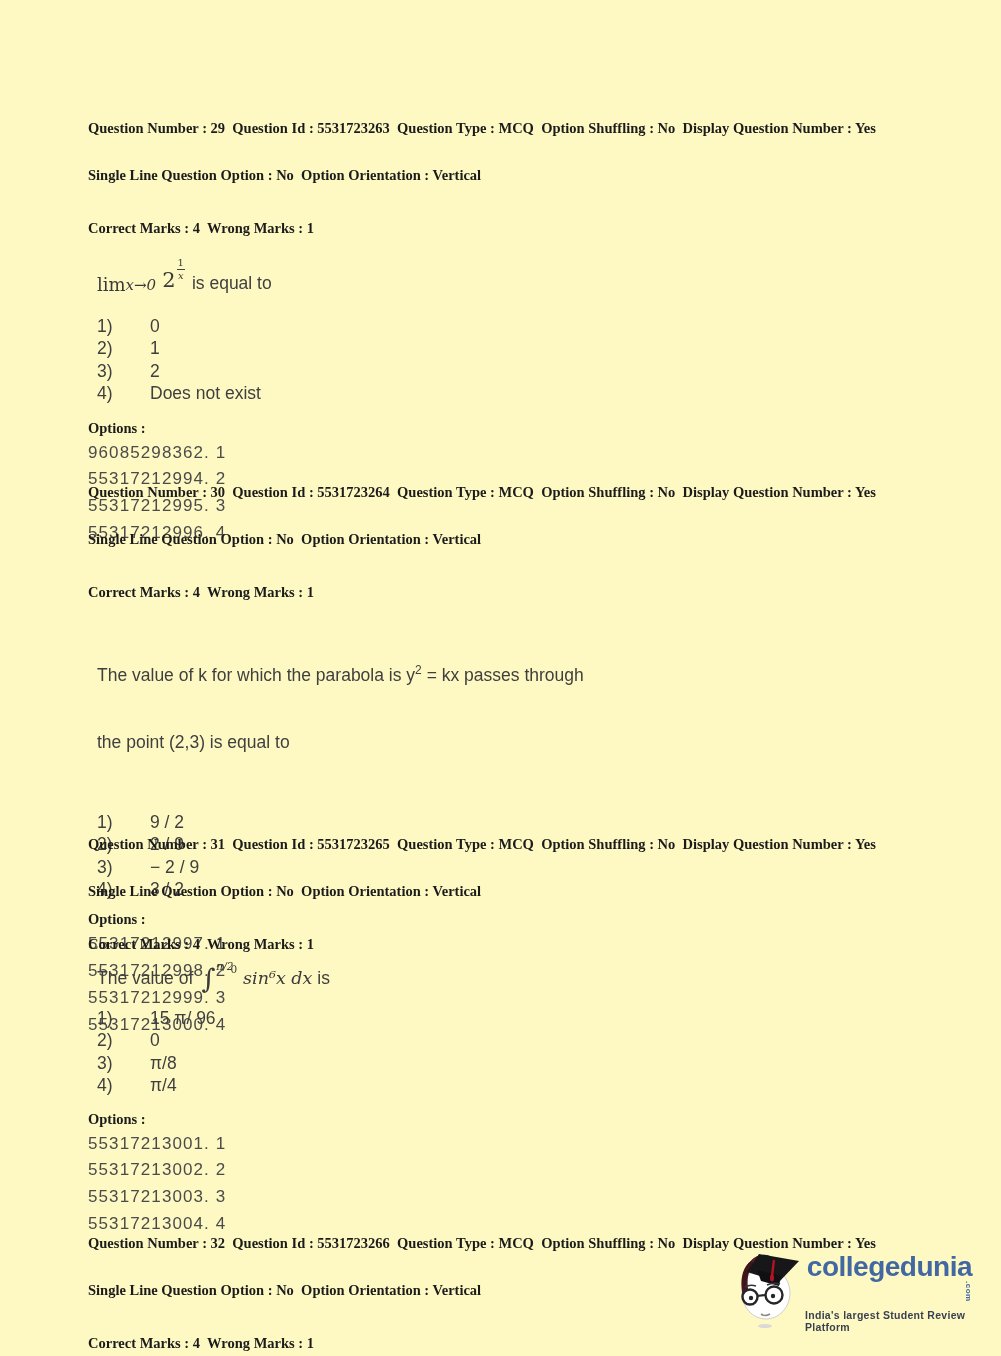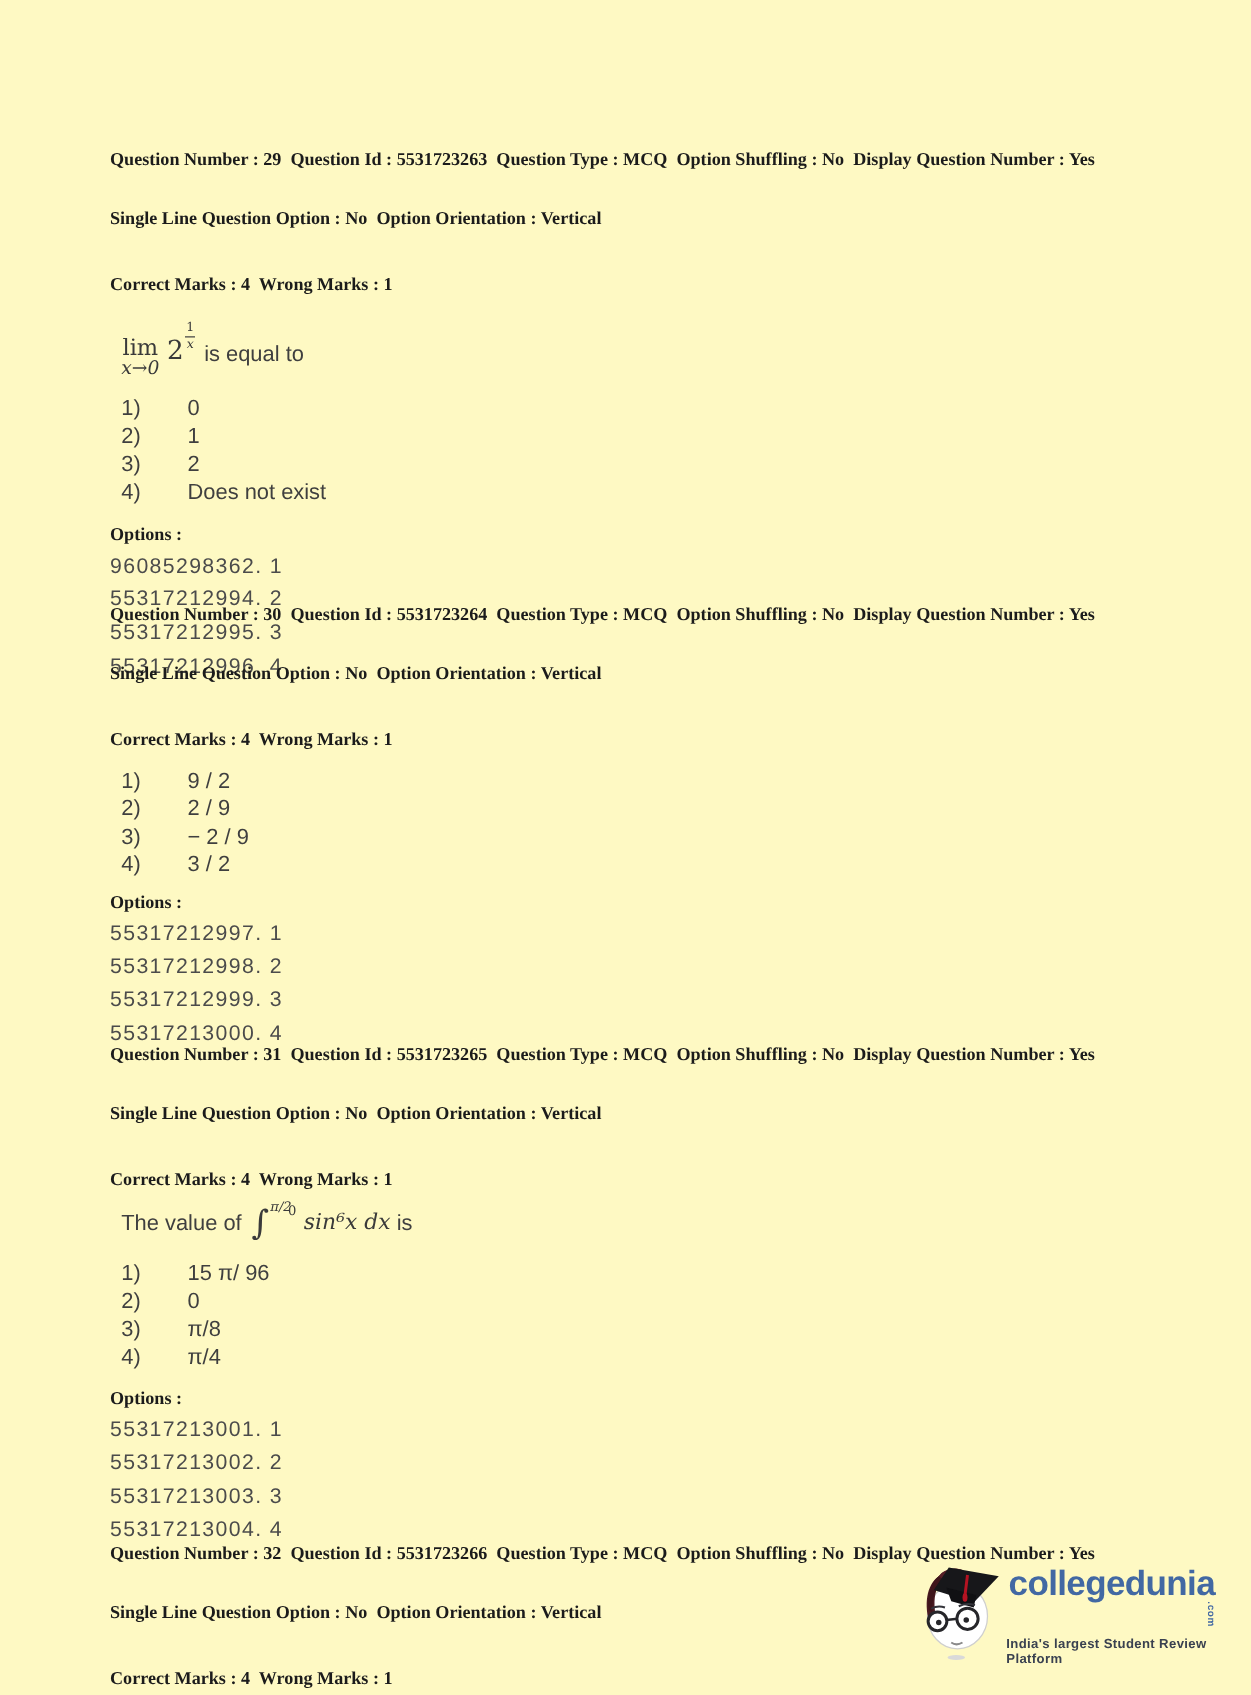--- a/index.html
+++ b/index.html
@@ -43,7 +43,7 @@
 
   
   .lim-stack {
-    display: inline-flex; flex-direction: column; align-items: center;
+    display: inline-flex; flex-direction: row; align-items: center;
     font-family: "DejaVu Serif", serif;
     color: #3a3a3a;
   }

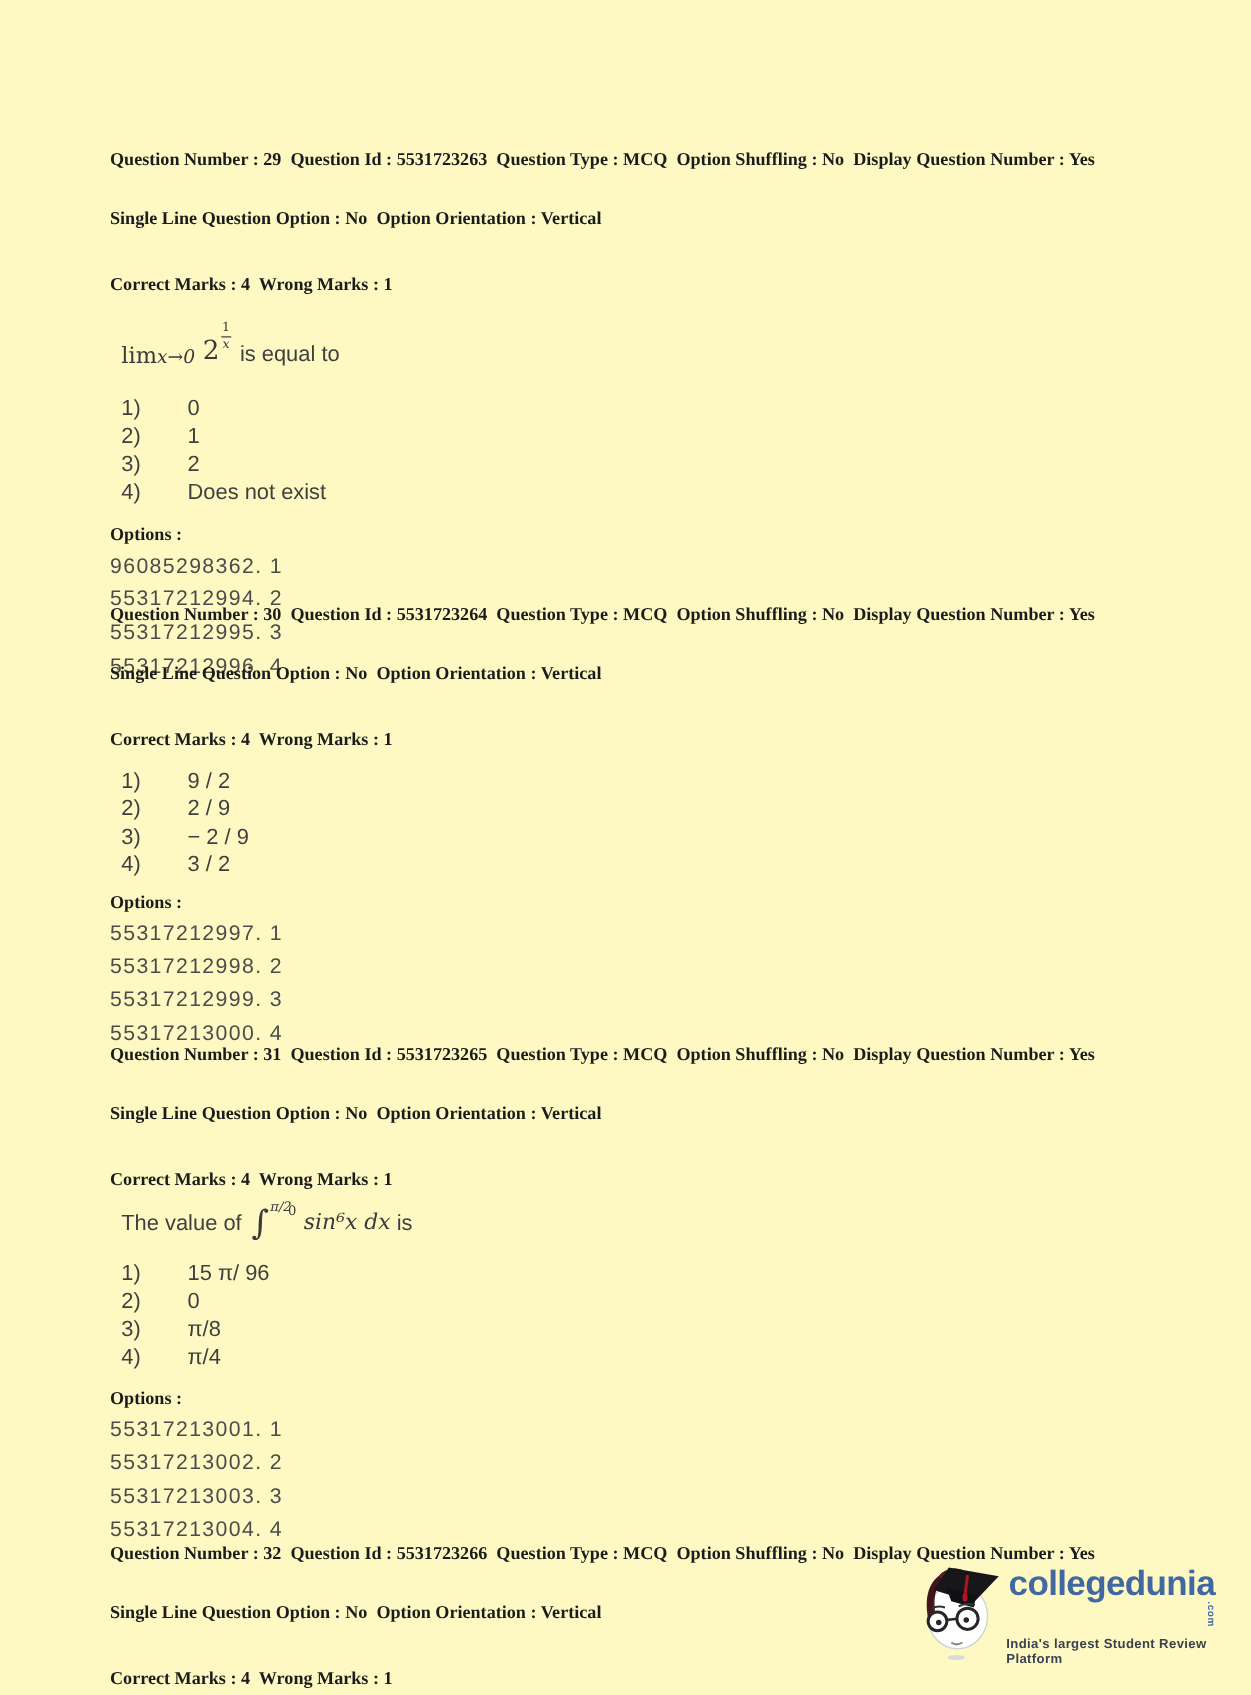--- a/index.html
+++ b/index.html
@@ -193,6 +193,10 @@
     </div>
     <div class="qmarks">Correct Marks : 4  Wrong Marks : 1</div>
 
+    <div class="qstem" style="margin-top:13px;">
+      <div><span>The value of k for which the parabola is y</span><sup class="small-sup">2</sup><span> = kx passes through</span></div>
+      <div>the point (2,3) is equal to</div>
+    </div>
 
     <div class="choices" style="margin-top:12px;">
       <div class="choice">

